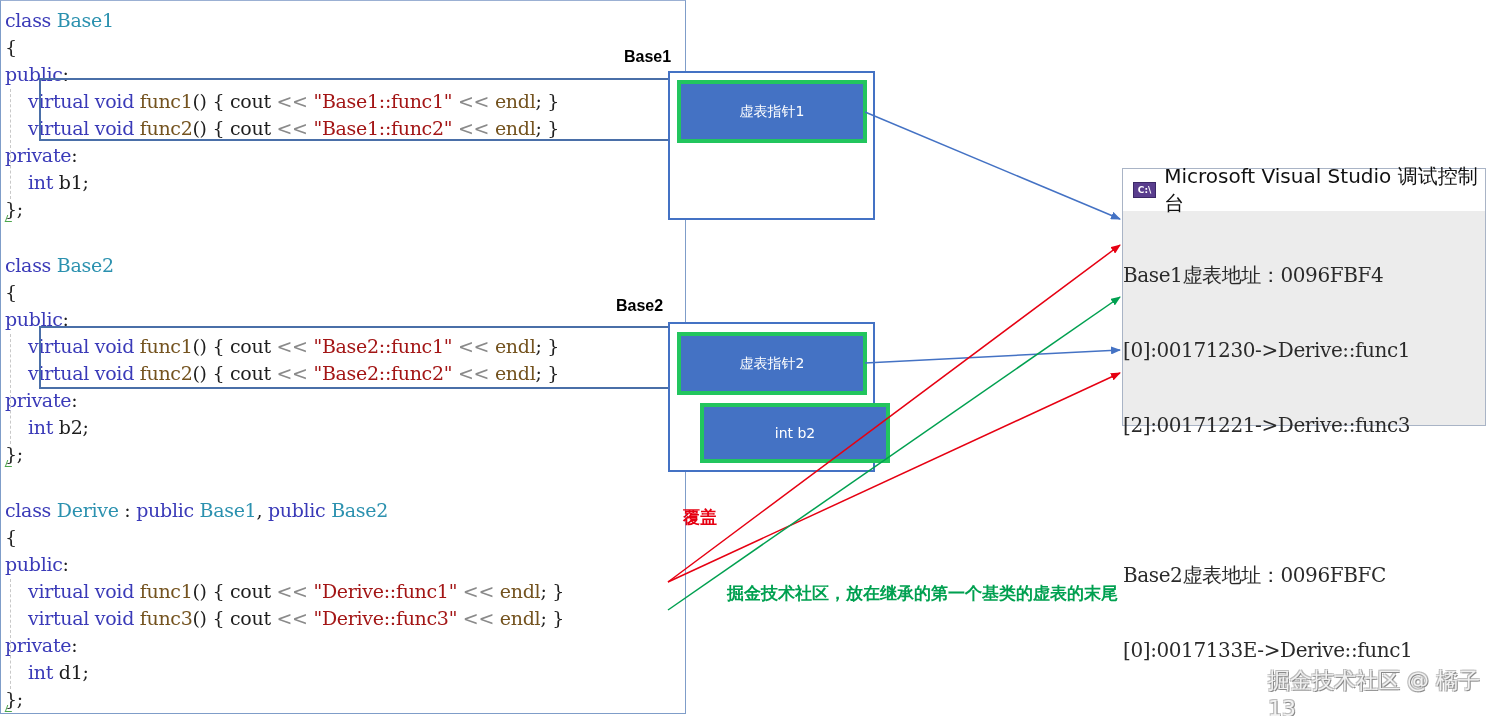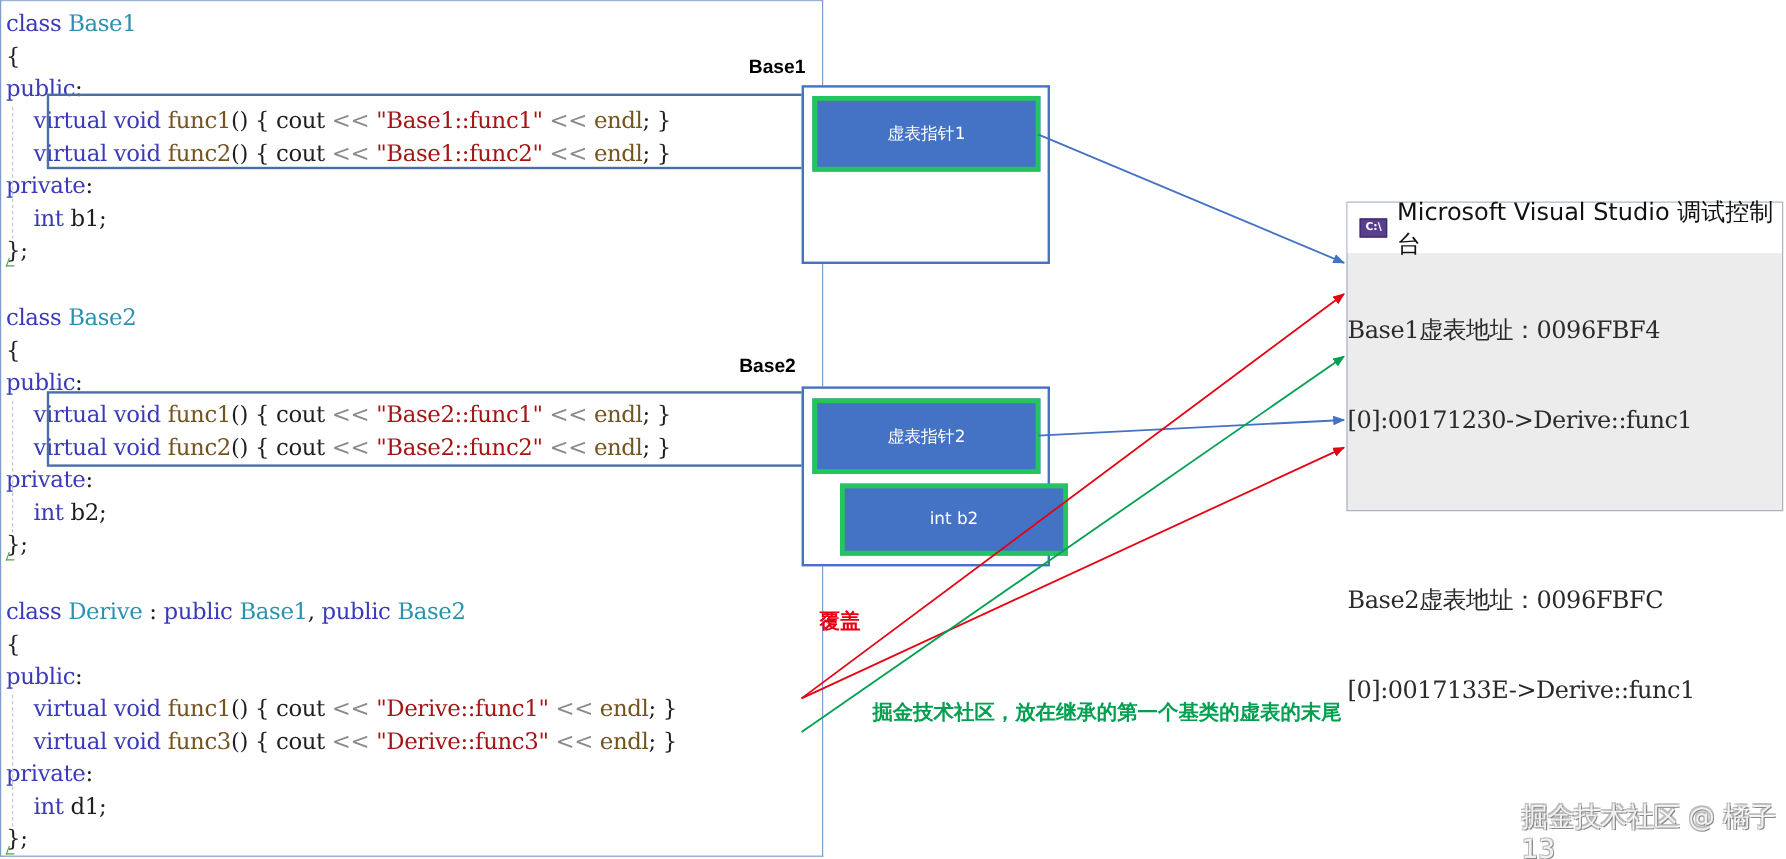--- a/index.html
+++ b/index.html
@@ -77,6 +77,7 @@
   <div class="console-body">
     <div>Base1虚表地址：0096FBF4</div>
     <div>[0]:00171230-&gt;Derive::func1</div>
+    <div>[2]:00171221-&gt;Derive::func3</div>
     <div>&nbsp;</div>
     <div>Base2虚表地址：0096FBFC</div>
     <div>[0]:0017133E-&gt;Derive::func1</div>

